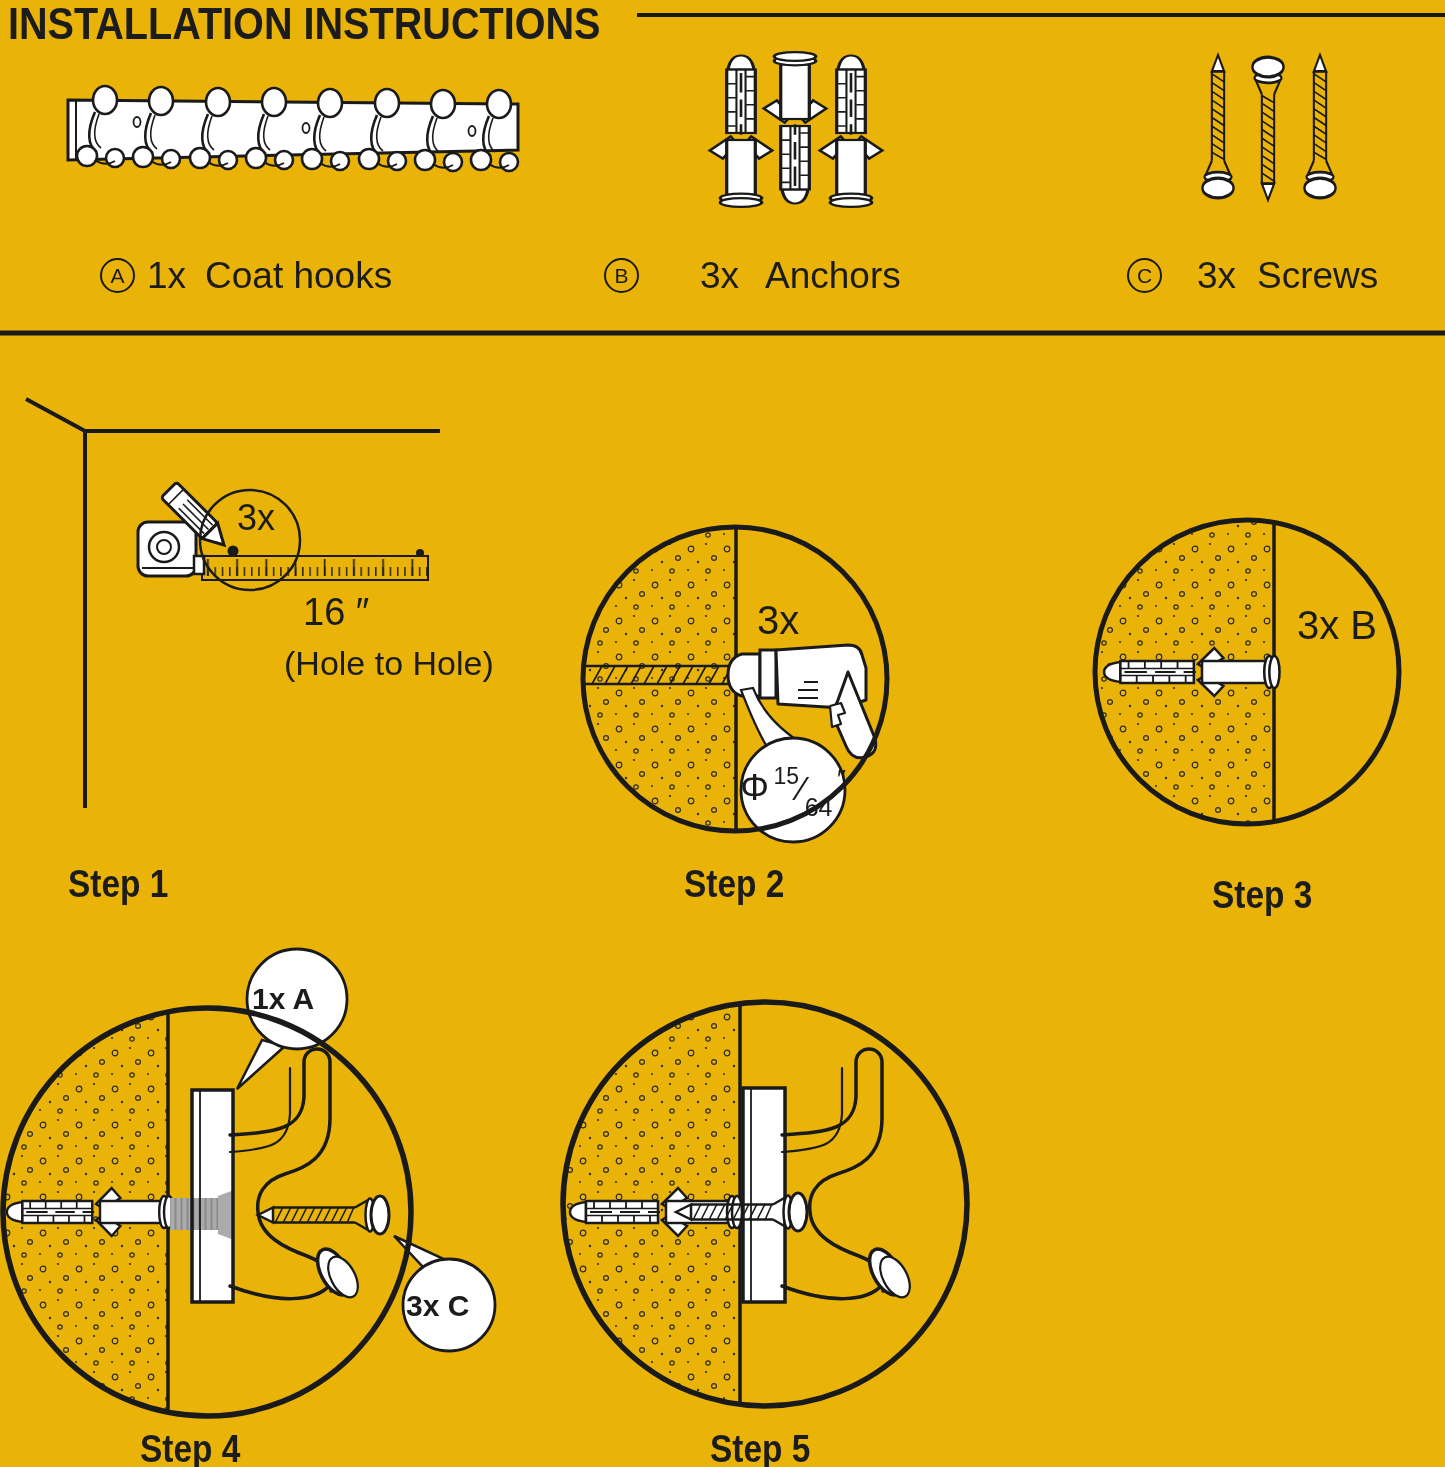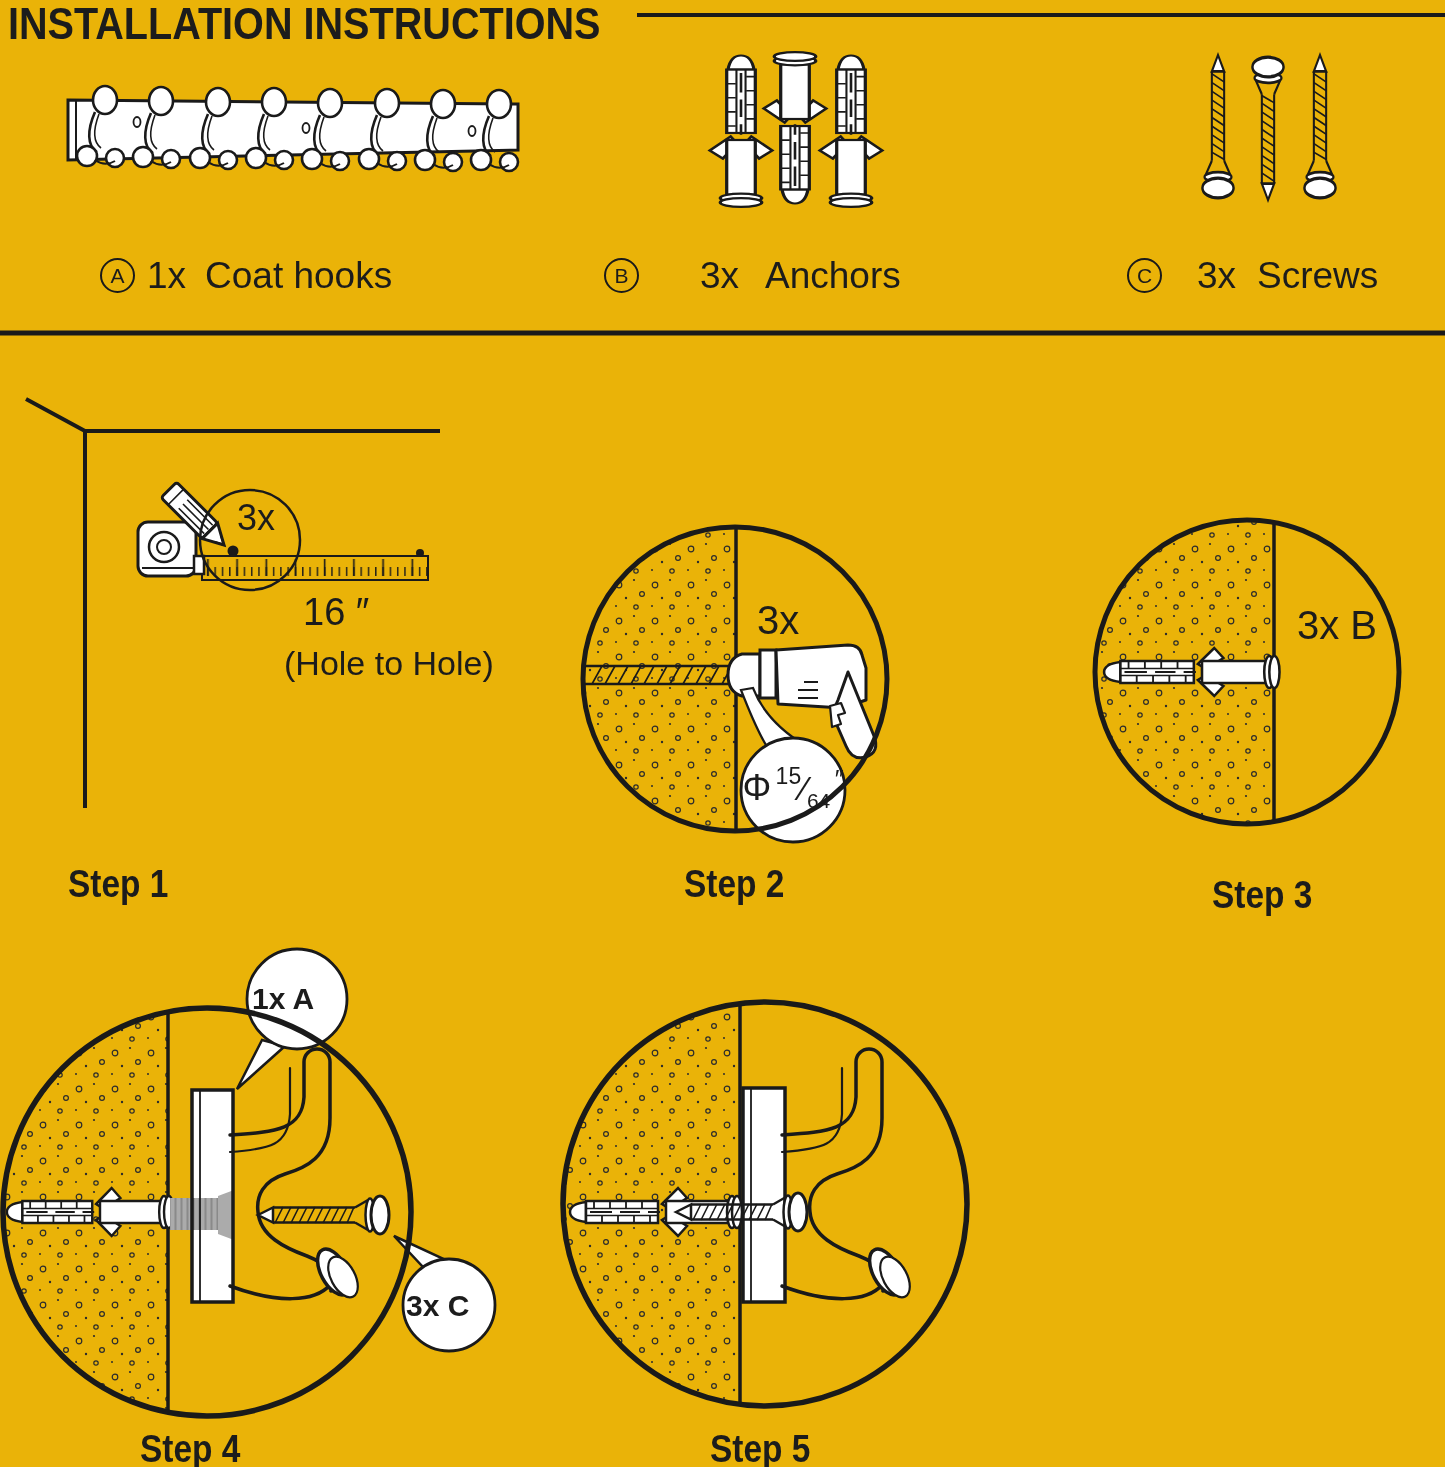--- a/index.html
+++ b/index.html
@@ -17,7 +17,7 @@
   .center{text-align:center;}
   .callout-label{font-size:30px;font-weight:bold;}
   .frac sup{font-size:23px;position:relative;top:-10px;}
-  .frac sub{font-size:21px;position:relative;top:4px;}
+  .frac sub{font-size:25px;position:relative;top:12px;}
   .frac .slash{font-size:34px;}
   .phi{font-size:36px;}
   .dunit{font-size:25px;position:relative;top:-12px;}

